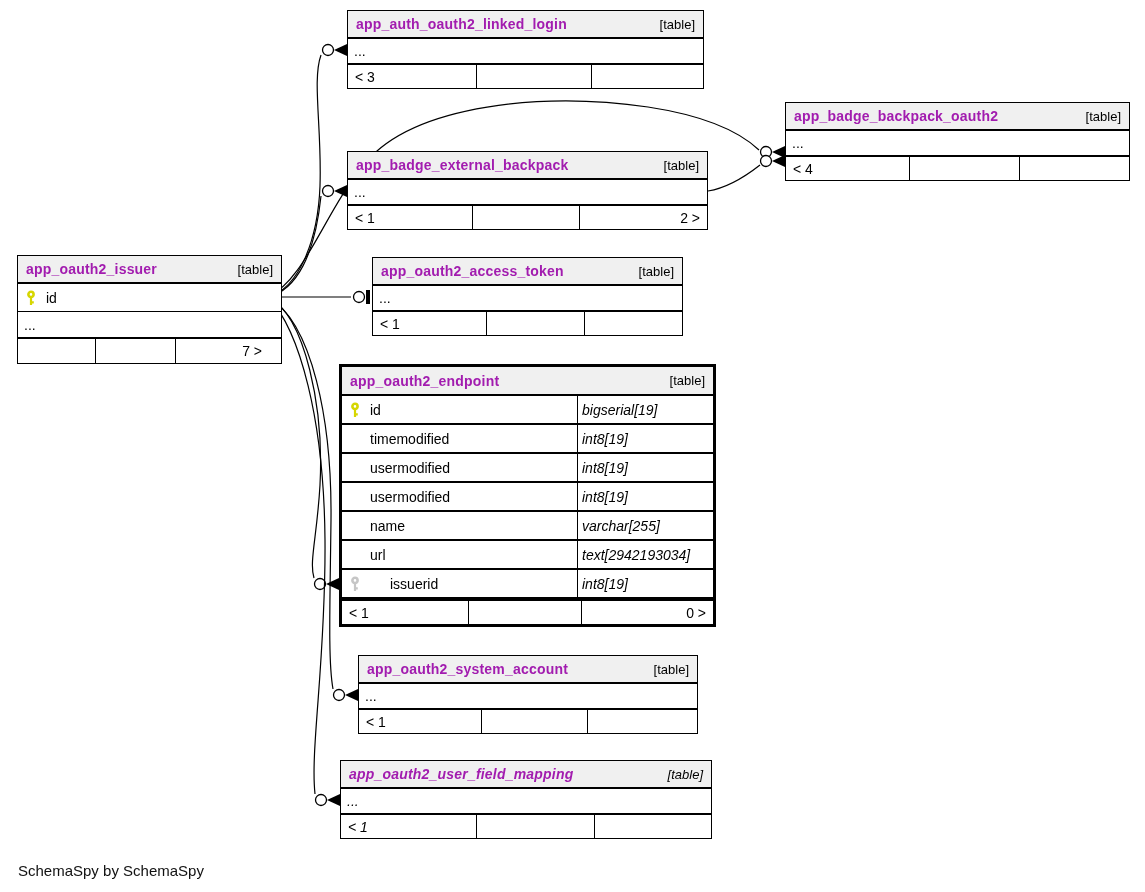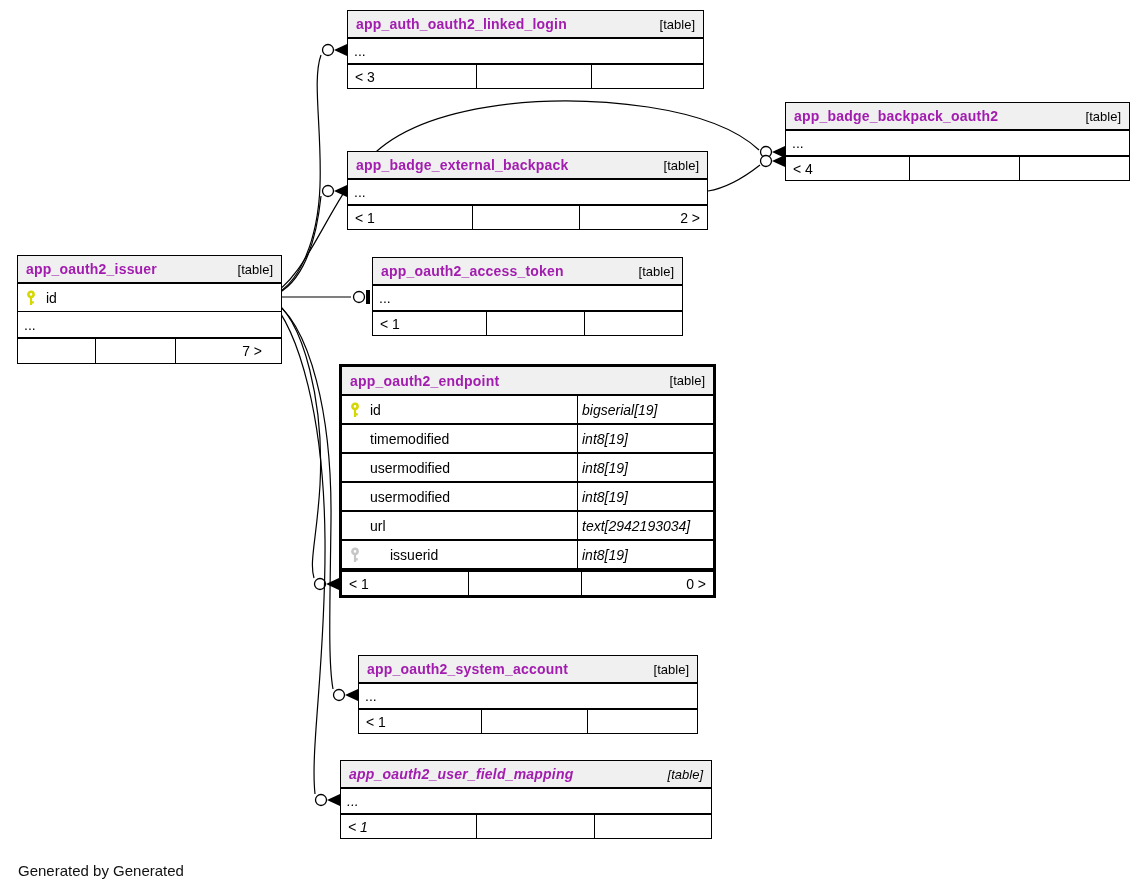--- a/index.html
+++ b/index.html
@@ -234,6 +234,13 @@
           </div>
           <div class="cell type">int8[19]</div>
         </div>
+        <div class="row" style="height: 29px;">
+          <div class="cell name" style="width: 235px;">
+            <span class="icon-space"></span>
+            <span>name</span>
+          </div>
+          <div class="cell type">varchar[255]</div>
+        </div>
         <div class="row" style="height: 29px; text-align: center;">
           <div class="cell name" style="width: 235px;">
             <span class="icon-space"></span>

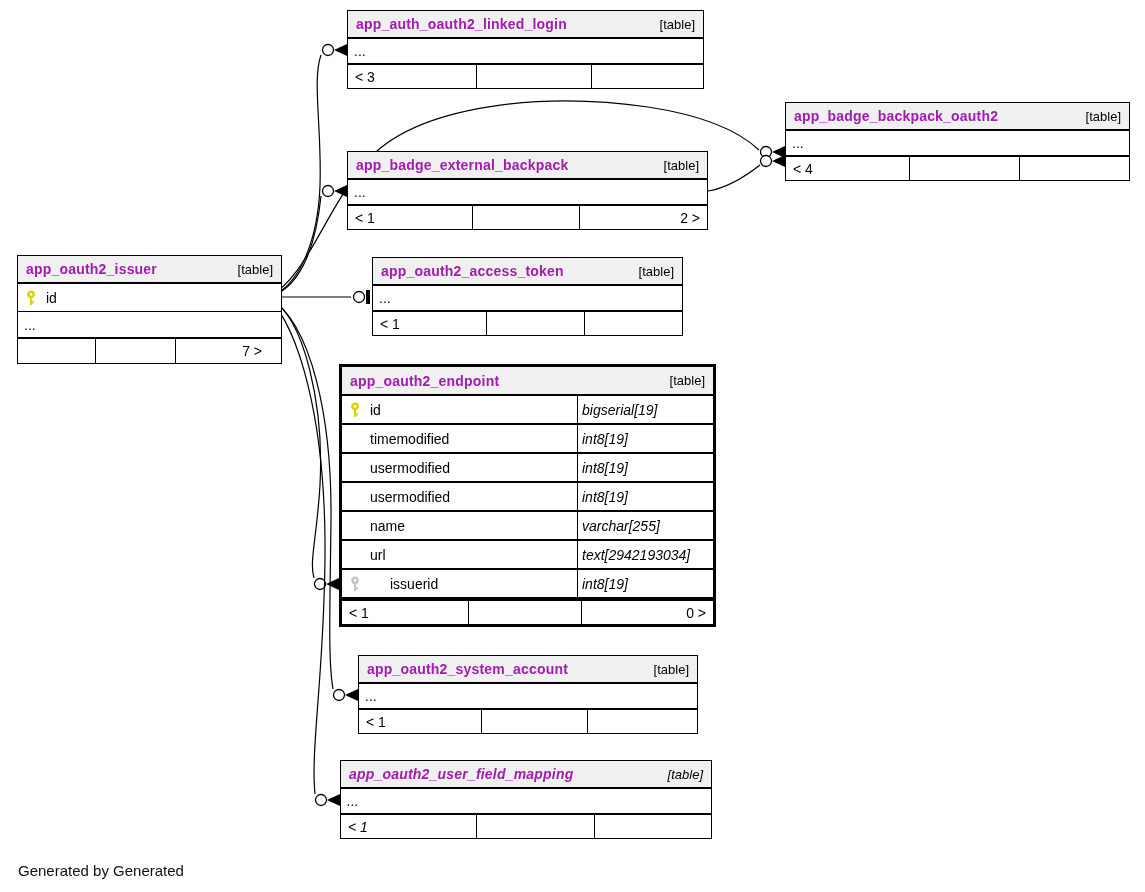--- a/index.html
+++ b/index.html
@@ -299,7 +299,7 @@
         </div>
       </div>
     </div>
-  <div class="credit">Generated by Generated</div>
+  <div class="credit">SchemaSpy by SchemaSpy</div>
 </div>
 
 </body></html>

